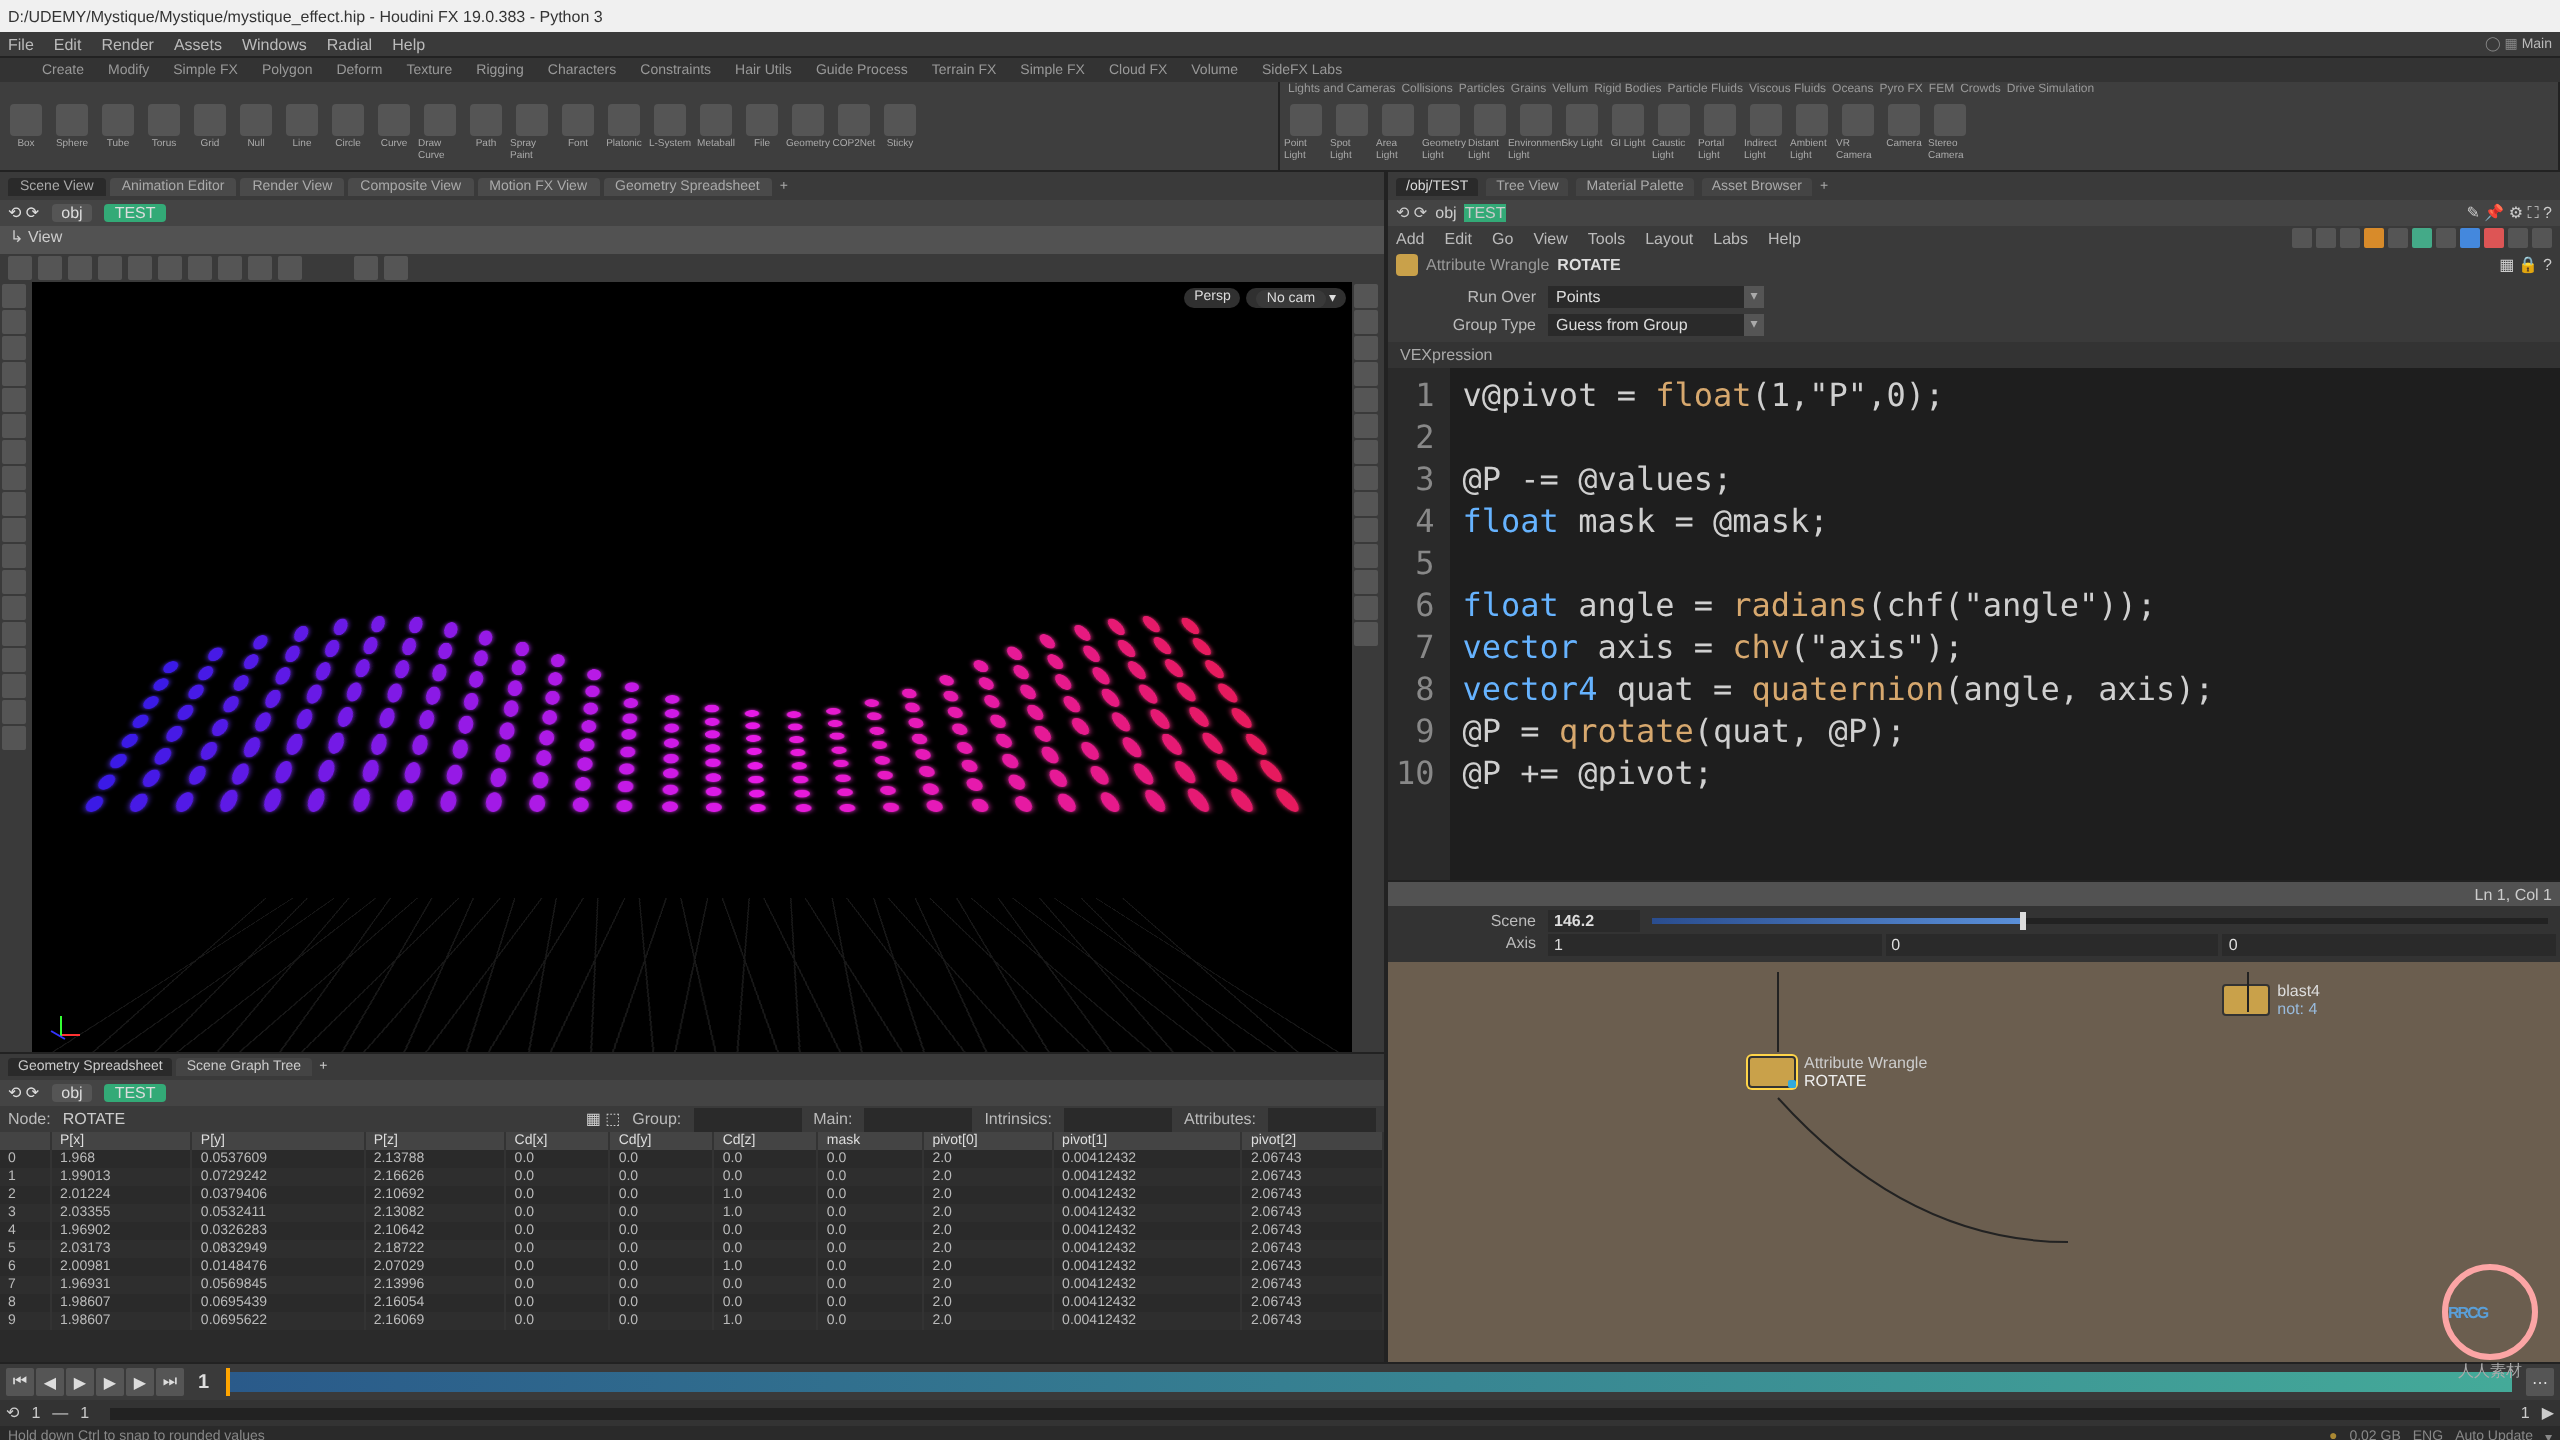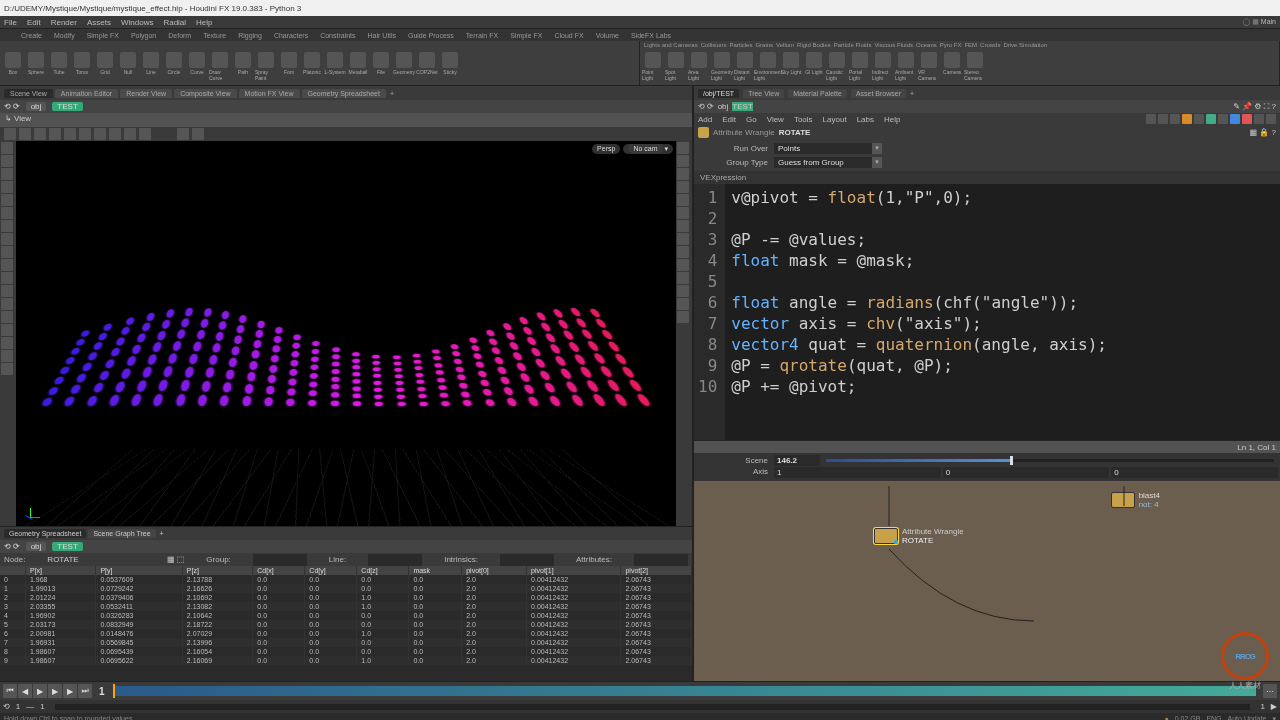--- a/index.html
+++ b/index.html
@@ -97,7 +97,7 @@
 .sheet-tabs{height:13px;background:#3a3a3a;display:flex;align-items:center;font-size:7px;gap:2px;padding-left:4px}
 .sheet-tabs .tab{background:#444;padding:1px 5px;border-radius:2px 2px 0 0}
 .sheet-tabs .tab.active{background:#2a2a2a}
-.sheet-bar{height:13px;background:#3a3a3a;display:flex;align-items:center;font-size:8px;padding:0 4px;gap:22px}
+.sheet-bar{height:13px;background:#3a3a3a;display:flex;align-items:center;font-size:8px;padding:0 4px;gap:6px}
 .sheet-bar .lab{color:#bbb}
 .sheet-bar input{width:50px;background:#2a2a2a;border:none;height:10px;color:#ddd;font-size:8px}
 .sheet-table{flex:1;overflow:hidden;background:#2a2a2a}

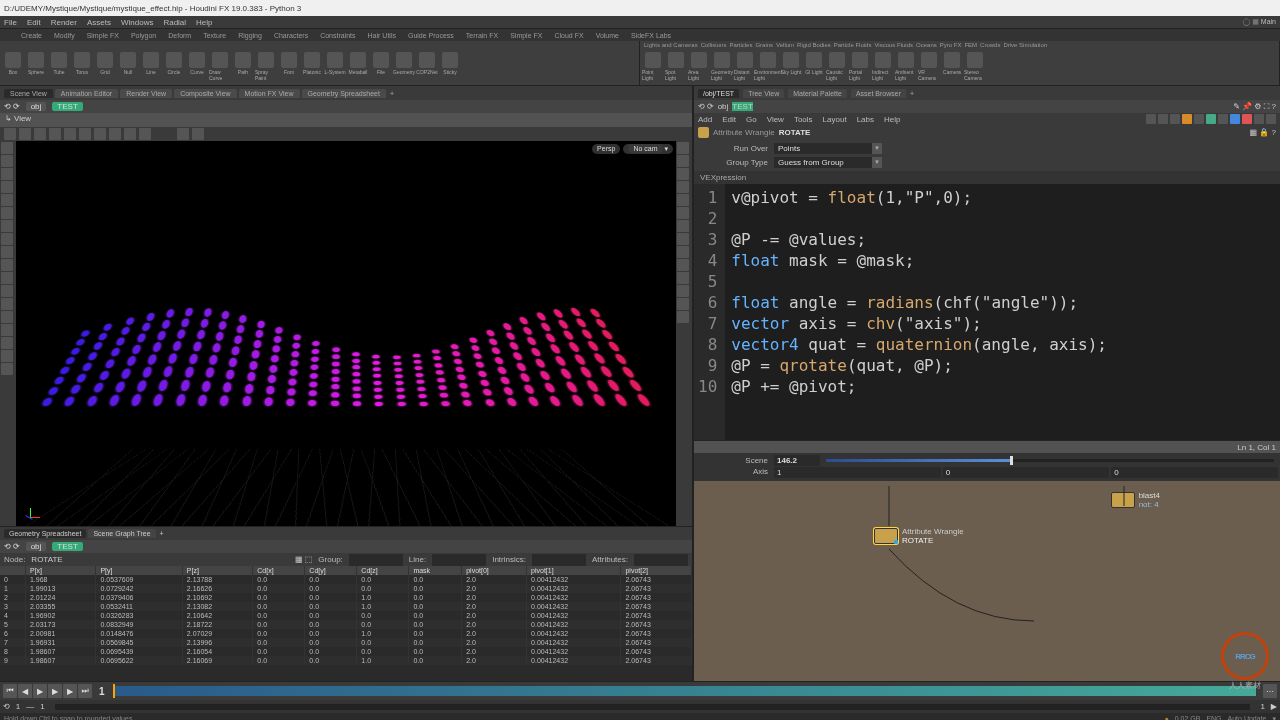--- a/index.html
+++ b/index.html
@@ -597,7 +597,7 @@
       <span style="margin-left:auto">▦ ⬚</span>
       <span class="lab">Group:</span>
         <input style="">
-      <span class="lab">Line:</span>
+      <span class="lab">Main:</span>
         <input style="">
       <span class="lab">Intrinsics:</span>
         <input style="">

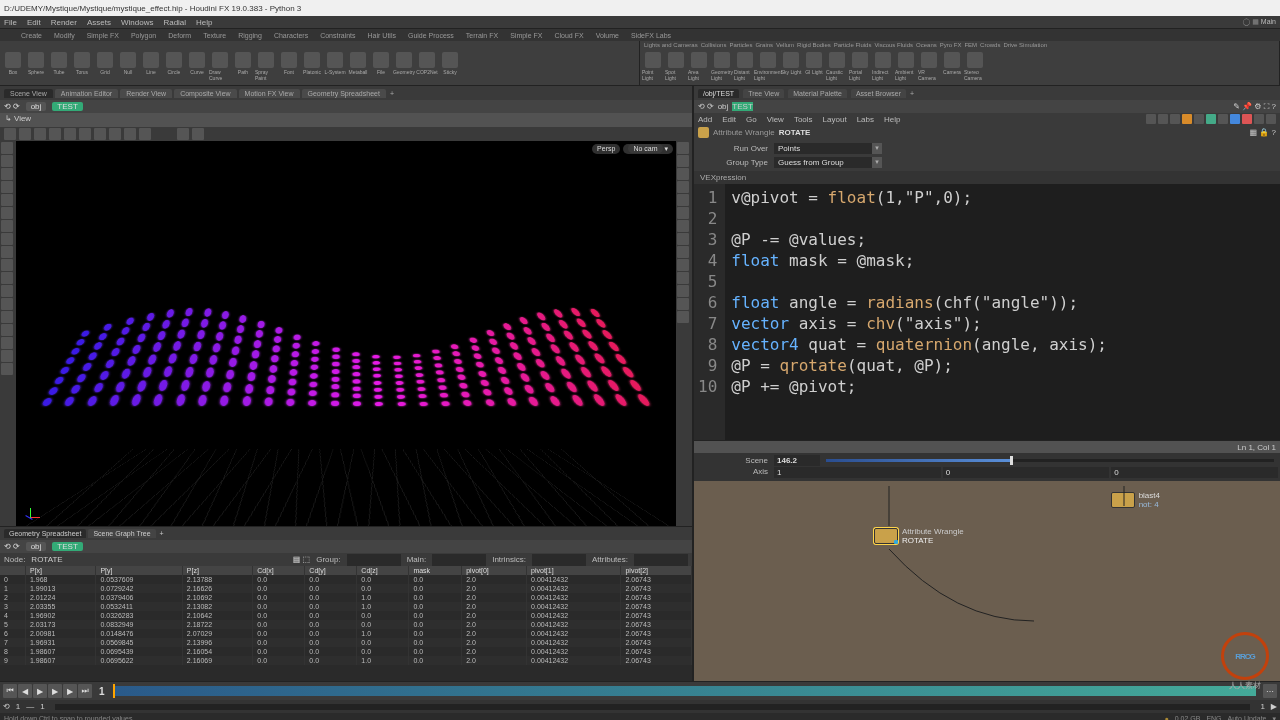--- a/index.html
+++ b/index.html
@@ -116,7 +116,7 @@
 .statusbar{height:11px;background:#2a2a2a;font-size:7px;color:#888;padding:0 4px;display:flex;align-items:center}
 .statusbar .right{margin-left:auto;display:flex;gap:6px;align-items:center}
 .logo{position:absolute;right:4px;bottom:26px;width:62px;height:62px;display:flex;flex-direction:column;align-items:center;font-size:8px;color:#aaa}
-.logo .ring{width:42px;height:42px;border:3px solid #c2410c;border-radius:50%;display:flex;align-items:center;justify-content:center;color:#5a9fd8;font-size:8px;font-weight:bold;letter-spacing:-1px}
+.logo .ring{width:42px;height:42px;border:3px solid #fca5a5;border-radius:50%;display:flex;align-items:center;justify-content:flex-start;color:#5a9fd8;font-size:8px;font-weight:bold;letter-spacing:-1px}
 </style>
 </head>
 <body>

